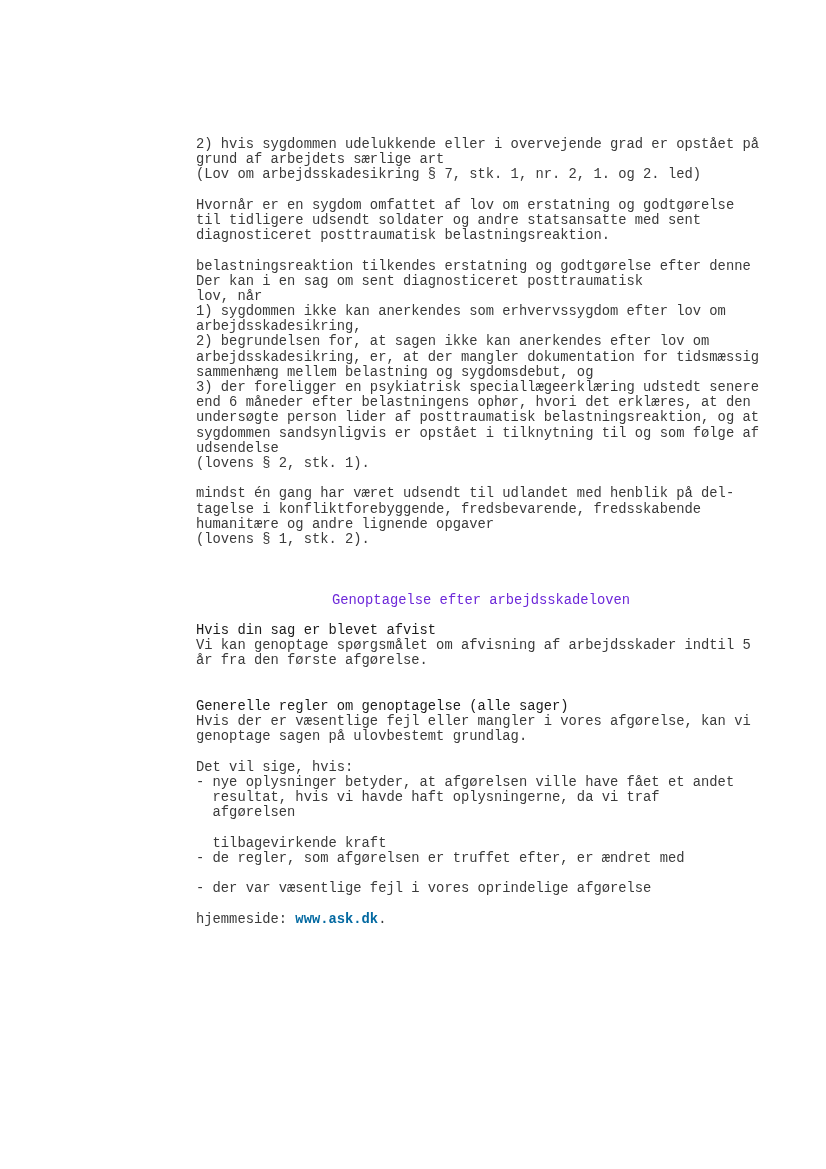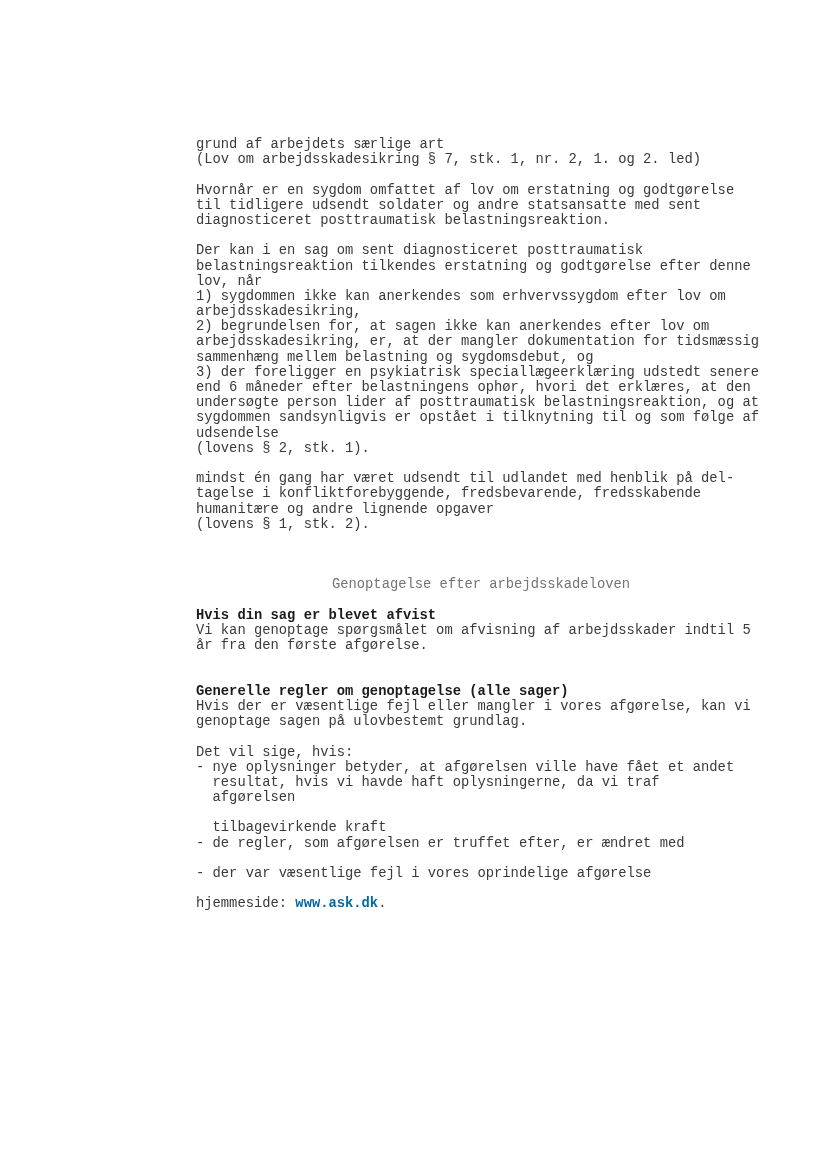--- a/index.html
+++ b/index.html
@@ -24,6 +24,7 @@
 <div class="page">
 
   <div>
+    <div class="line">2) hvis sygdommen udelukkende eller i overvejende grad er opstået på</div>
     <div class="line">grund af arbejdets særlige art</div>
     <div class="line">(Lov om arbejdsskadesikring § 7, stk. 1, nr. 2, 1. og 2. led)</div>
   </div>

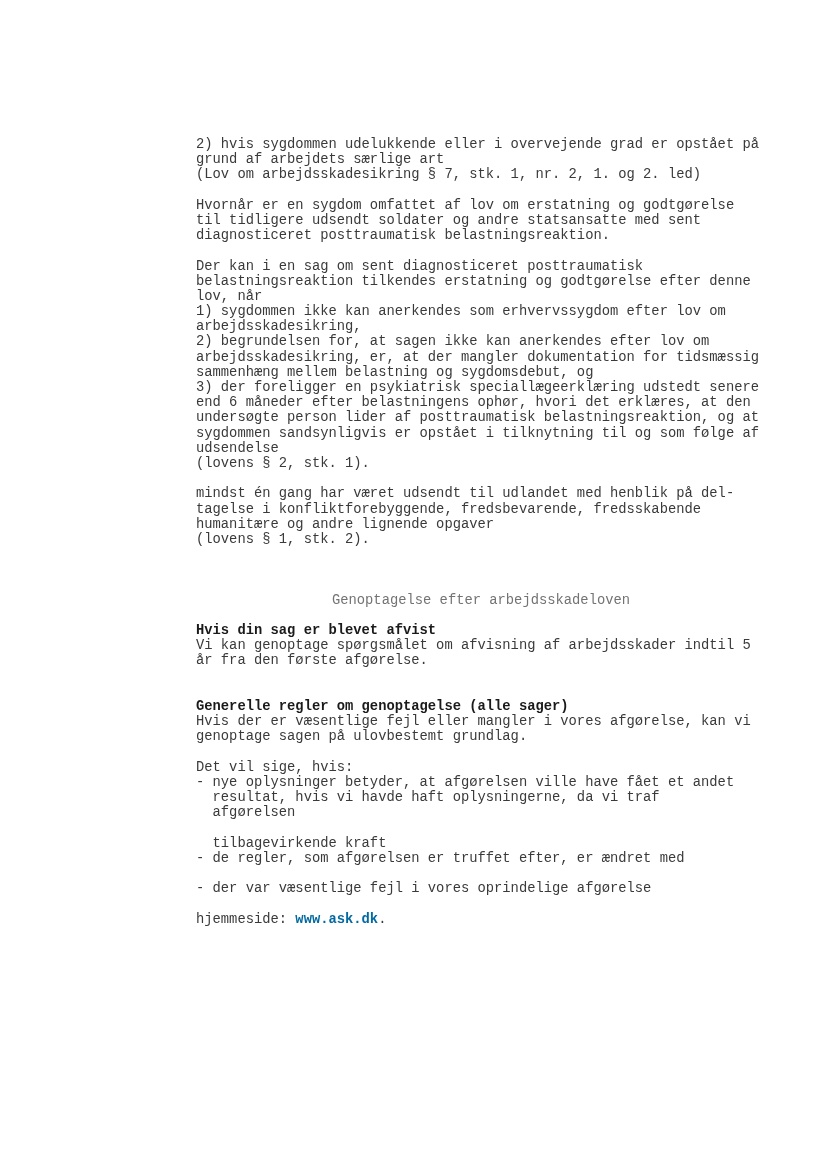--- a/index.html
+++ b/index.html
@@ -38,8 +38,8 @@
   <div class="blank"></div>
 
   <div>
+    <div class="line">belastningsreaktion tilkendes erstatning og godtgørelse efter denne</div>
     <div class="line">Der kan i en sag om sent diagnosticeret posttraumatisk</div>
-    <div class="line">belastningsreaktion tilkendes erstatning og godtgørelse efter denne</div>
     <div class="line">lov, når</div>
     <div class="line">1) sygdommen ikke kan anerkendes som erhvervssygdom efter lov om</div>
     <div class="line">arbejdsskadesikring,</div>

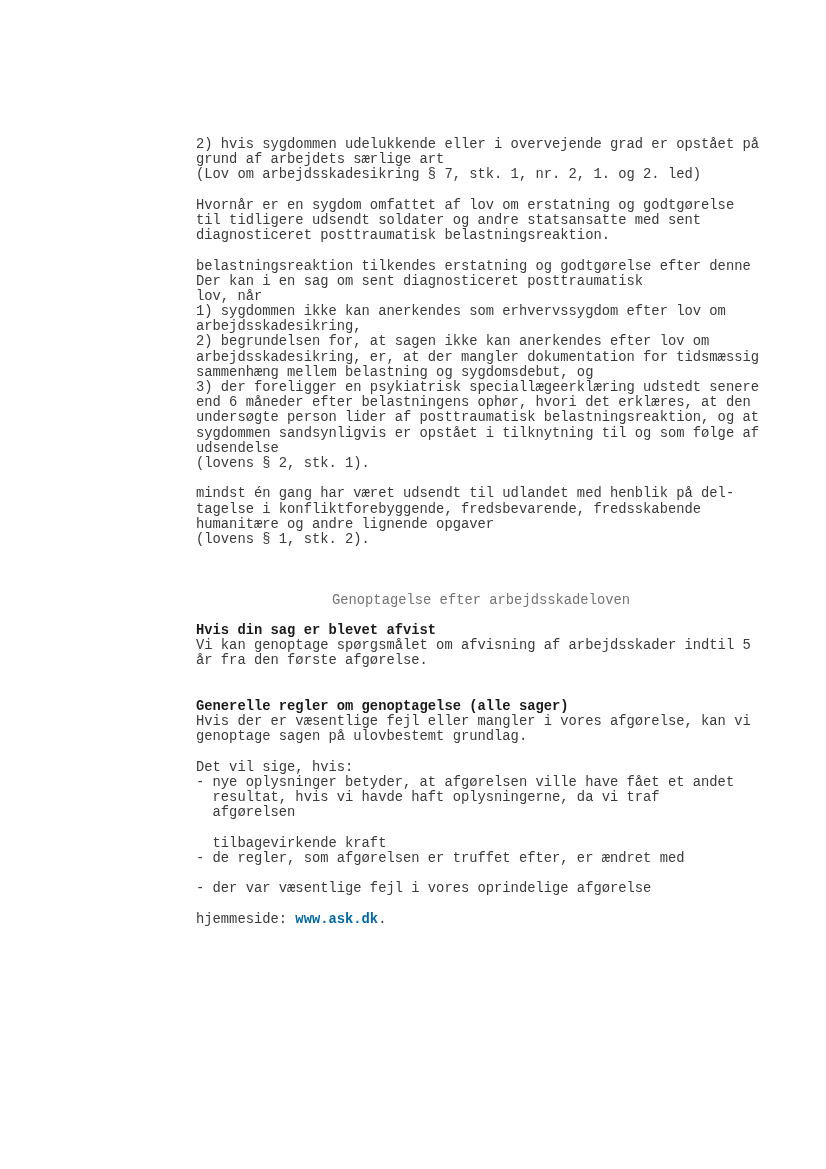--- a/index.html
+++ b/index.html
@@ -15,7 +15,7 @@
   }
   .bold { font-weight: bold; color: #1a1a1a; }
   .blank { height: 15.2px; }
-  .center { text-align: center; width: 570px; color: #737373; }
+  .center { text-align: center; width: 570px; color: #6d28d9; }
   .link { font-weight: bold; color: #0369a1; }
 </style>
 </head>

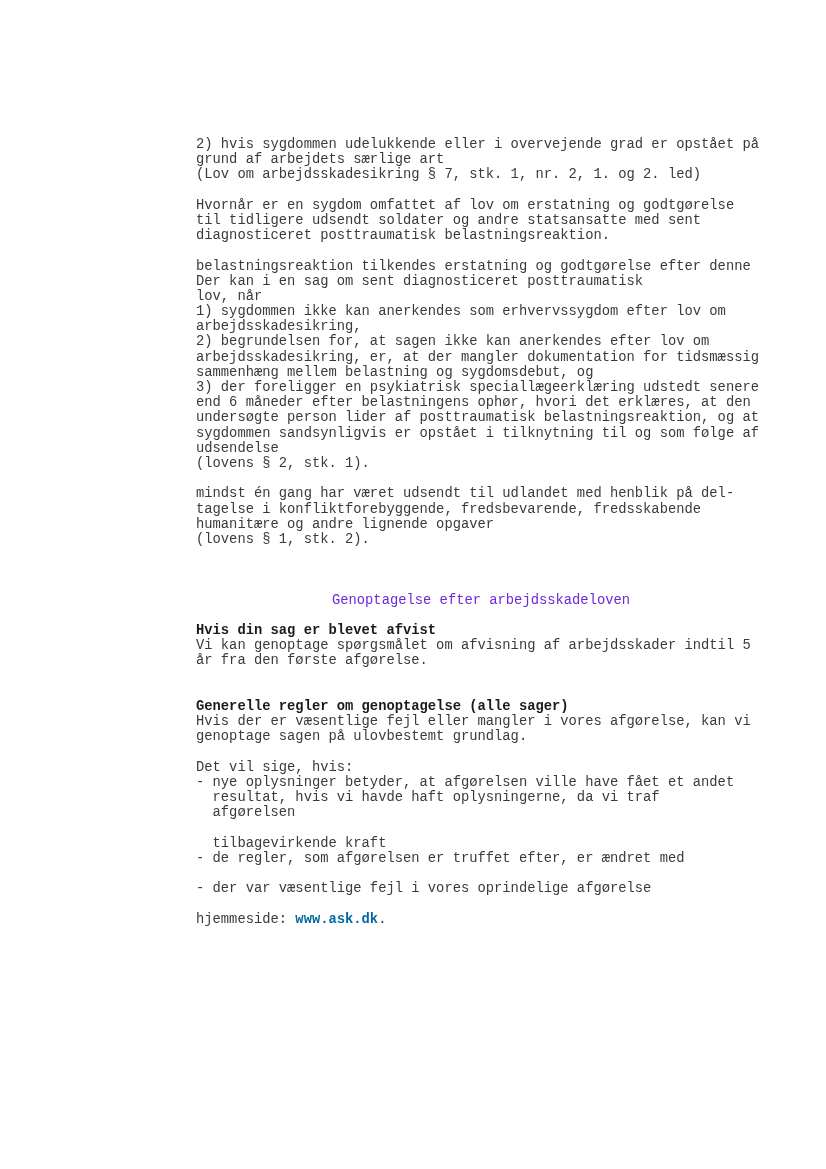--- a/index.html
+++ b/index.html
@@ -13,7 +13,7 @@
     color: #3a3a3a;
     white-space: pre;
   }
-  .bold { font-weight: bold; color: #1a1a1a; }
+  .bold { font-weight: normal; color: #1a1a1a; }
   .blank { height: 15.2px; }
   .center { text-align: center; width: 570px; color: #6d28d9; }
   .link { font-weight: bold; color: #0369a1; }

